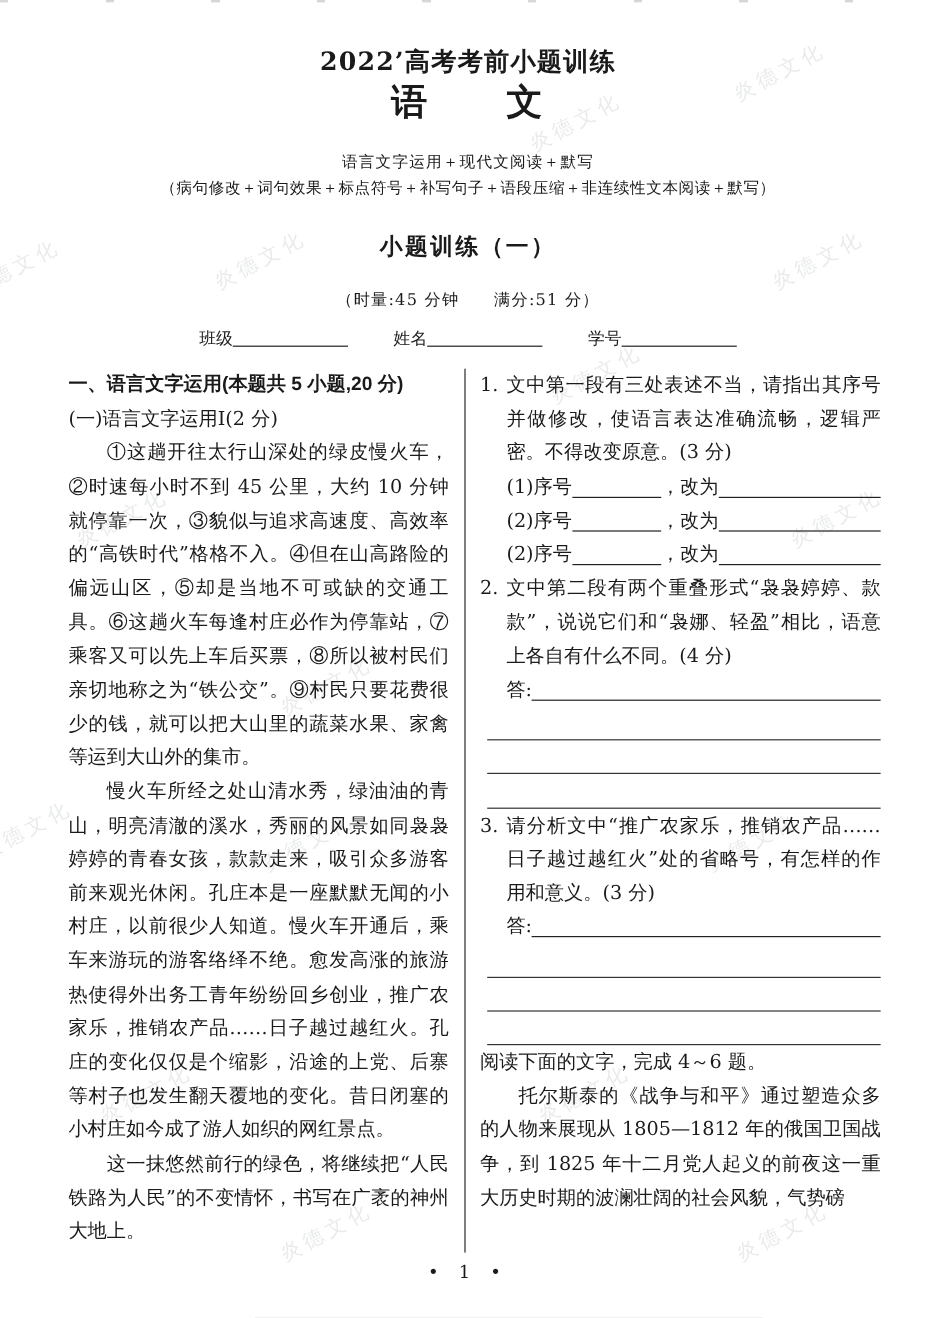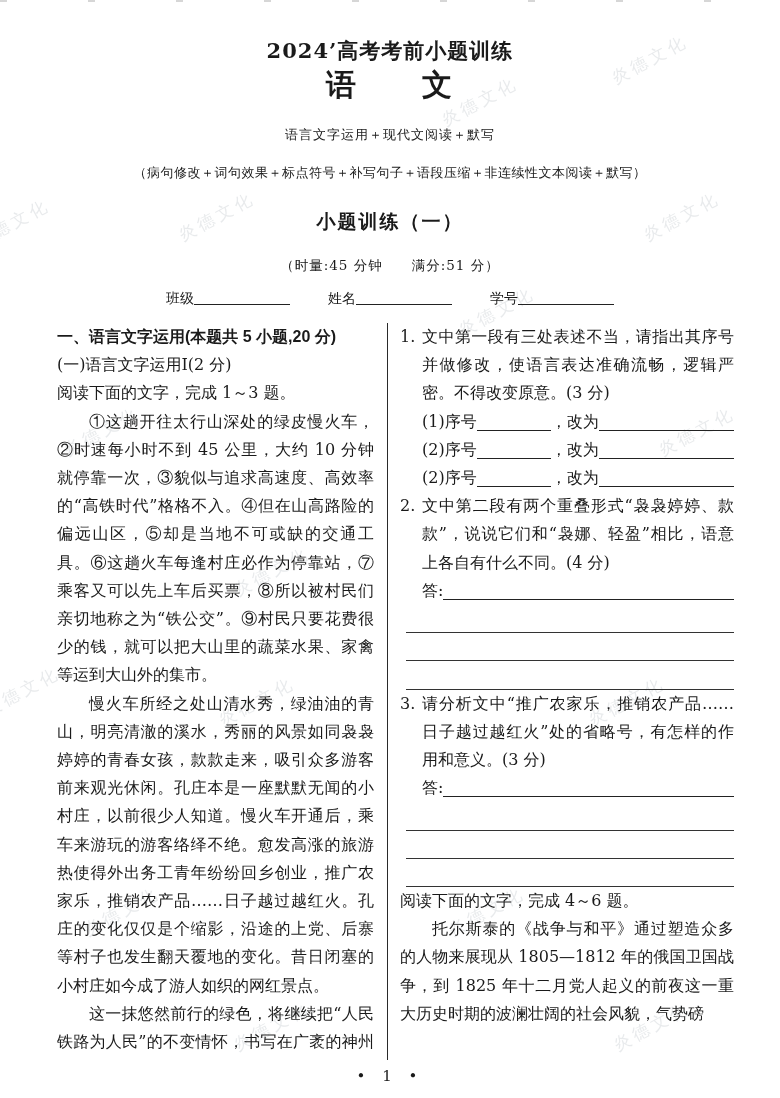--- a/index.html
+++ b/index.html
@@ -110,7 +110,7 @@
   <div class="content">
 
     <div class="header">
-      <div class="title">2024’高考考前小题训练</div>
+      <div class="title">2022’高考考前小题训练</div>
       <div class="subject">语　　文</div>
       <div class="sub1">语言文字运用＋现代文阅读＋默写</div>
       <div class="sub2">（病句修改＋词句效果＋标点符号＋补写句子＋语段压缩＋非连续性文本阅读＋默写）</div>

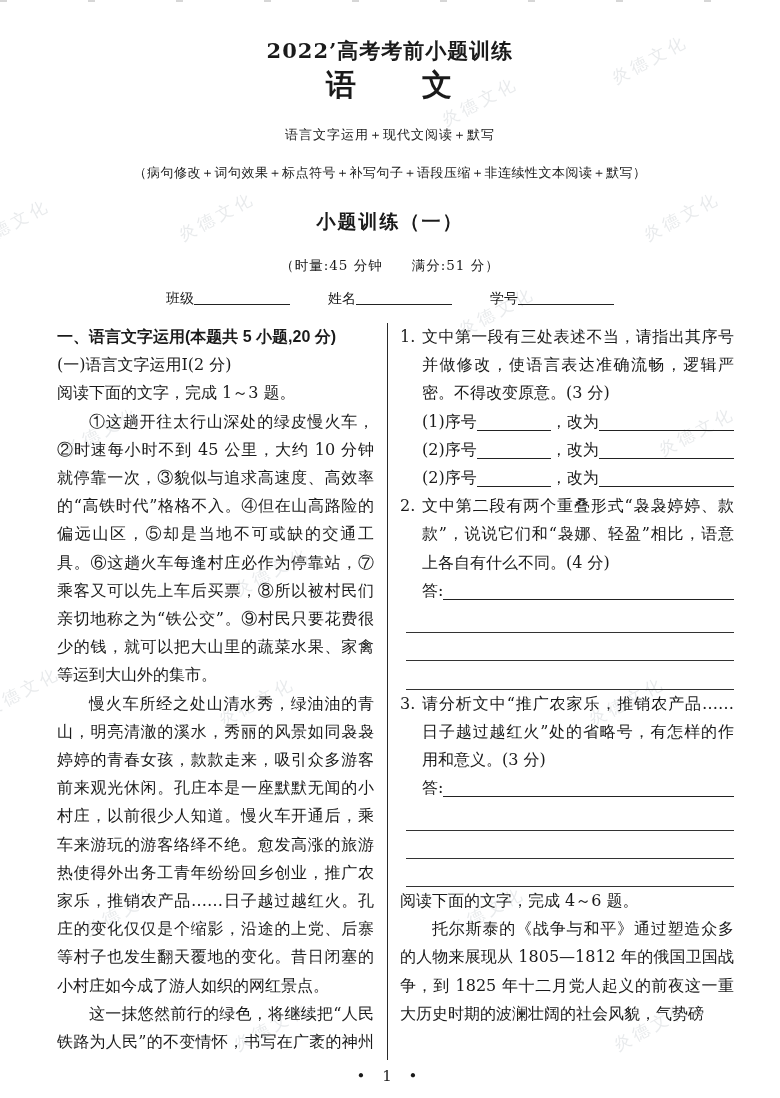--- a/index.html
+++ b/index.html
@@ -39,7 +39,7 @@
   .title   { font-size:21px; font-weight:bold; letter-spacing:1px; }
   .subject { font-size:30px; font-weight:bold; letter-spacing:2px; }
   .sub1    { font-size:13px; margin-top:20px; letter-spacing:1px; }
-  .sub2    { font-size:13px; margin-top:20px; letter-spacing:.5px; }
+  .sub2    { font-size:13px; margin-top:4px; letter-spacing:.5px; }
   .exercise{ font-size:19px; font-weight:bold; margin-top:27px; letter-spacing:2px; }
   .time    { font-size:13.5px; margin-top:22px; letter-spacing:1px; }
   .student { font-size:14px; margin-top:15px; display:flex; justify-content:center; gap:38px; }

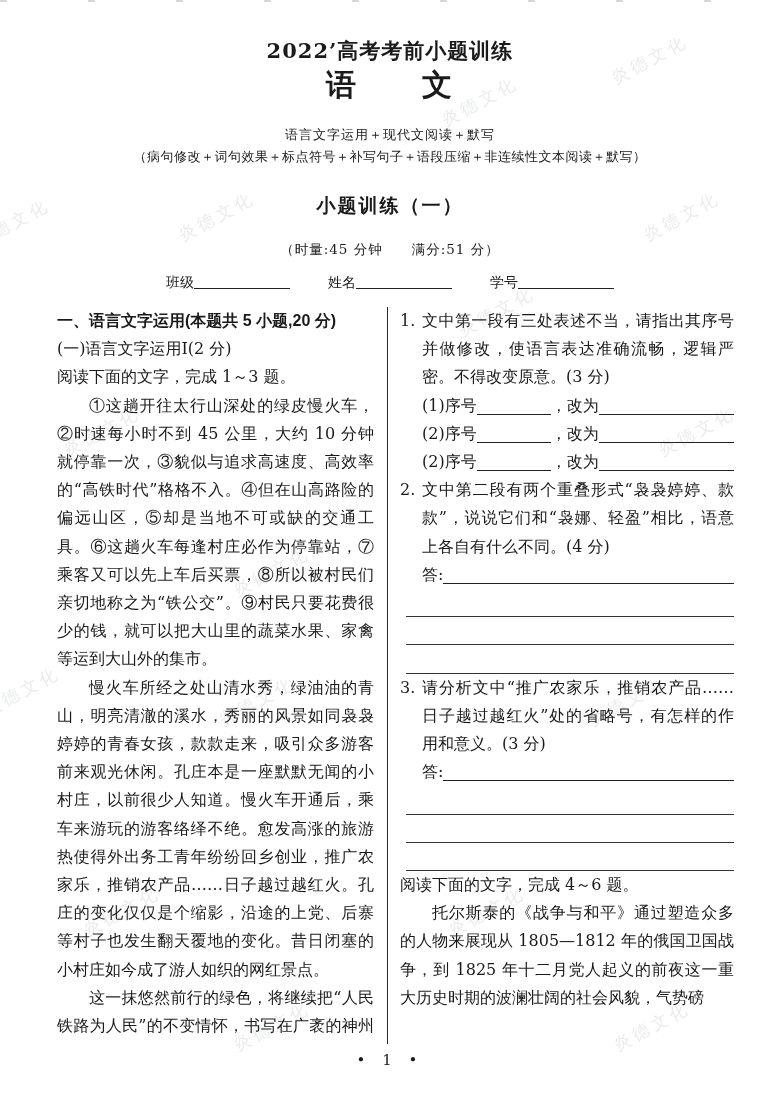--- a/index.html
+++ b/index.html
@@ -137,7 +137,6 @@
       <div class="col-left">
         <div class="sec-head">一、语言文字运用(本题共 5 小题,20 分)</div>
         <div>(一)语言文字运用Ⅰ(2 分)</div>
-        <div>阅读下面的文字，完成 1～3 题。</div>
         <div class="passage">
           <p>①这趟开往太行山深处的绿皮慢火车，②时速每小时不到 45 公里，大约 10 分钟就停靠一次，③貌似与追求高速度、高效率的“高铁时代”格格不入。④但在山高路险的偏远山区，⑤却是当地不可或缺的交通工具。⑥这趟火车每逢村庄必作为停靠站，⑦乘客又可以先上车后买票，⑧所以被村民们亲切地称之为“铁公交”。⑨村民只要花费很少的钱，就可以把大山里的蔬菜水果、家禽等运到大山外的集市。</p>
           <p>慢火车所经之处山清水秀，绿油油的青山，明亮清澈的溪水，秀丽的风景如同袅袅婷婷的青春女孩，款款走来，吸引众多游客前来观光休闲。孔庄本是一座默默无闻的小村庄，以前很少人知道。慢火车开通后，乘车来游玩的游客络绎不绝。愈发高涨的旅游热使得外出务工青年纷纷回乡创业，推广农家乐，推销农产品……日子越过越红火。孔庄的变化仅仅是个缩影，沿途的上党、后寨等村子也发生翻天覆地的变化。昔日闭塞的小村庄如今成了游人如织的网红景点。</p>

